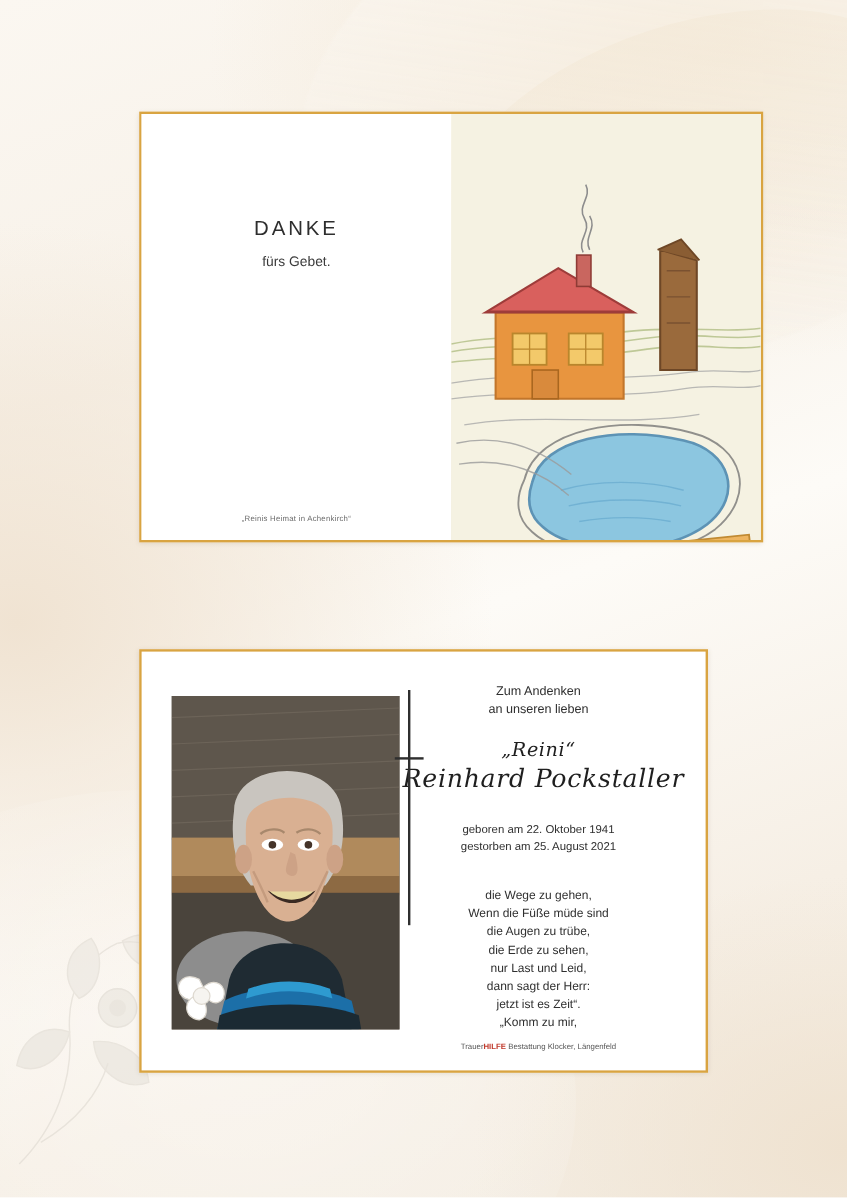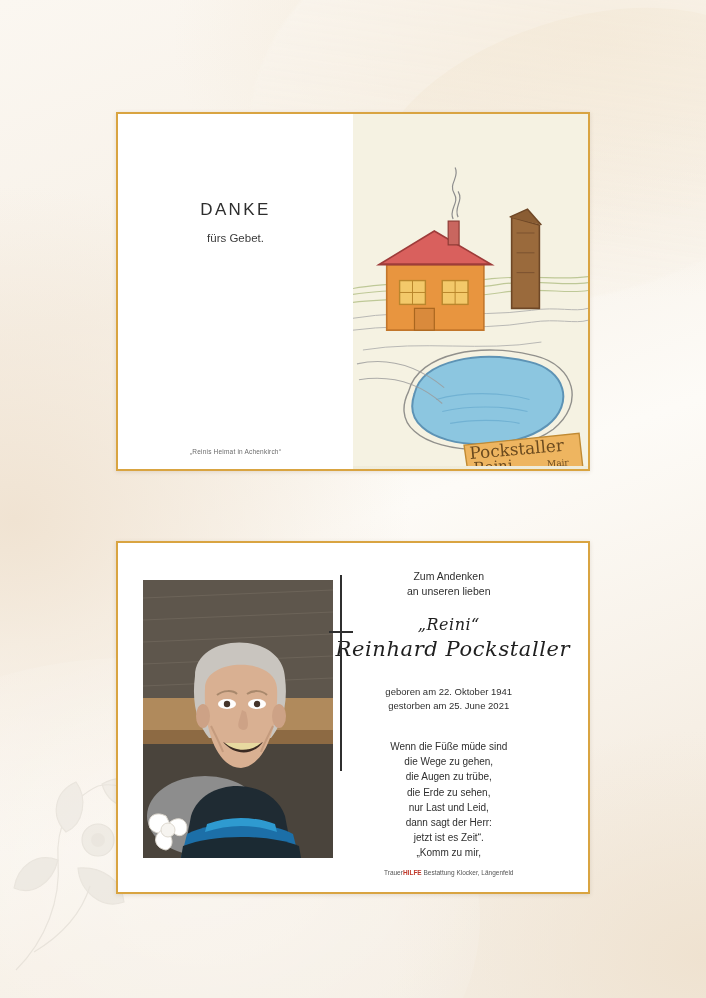--- a/index.html
+++ b/index.html
@@ -75,8 +75,8 @@
   
   .card-top {
     left: 116px;
-    top: 112px;
-    width: 474px;
+    top: 93px;
+    width: 520px;
     height: 359px;
     display: flex;
   }

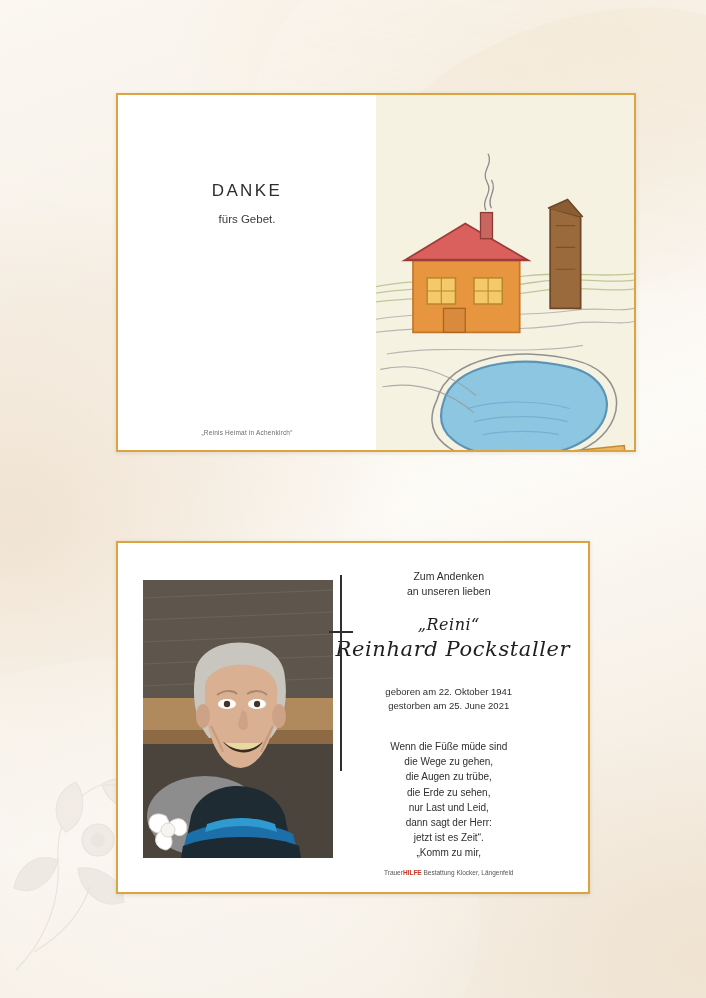--- a/index.html
+++ b/index.html
@@ -396,7 +396,7 @@
 
       <div class="mem-dates">
         <div>geboren am 22. Oktober 1941</div>
-        <div>gestorben am 25. June 2021</div>
+        <div>gestorben am 25. August 2021</div>
       </div>
 
       <div class="mem-verse">

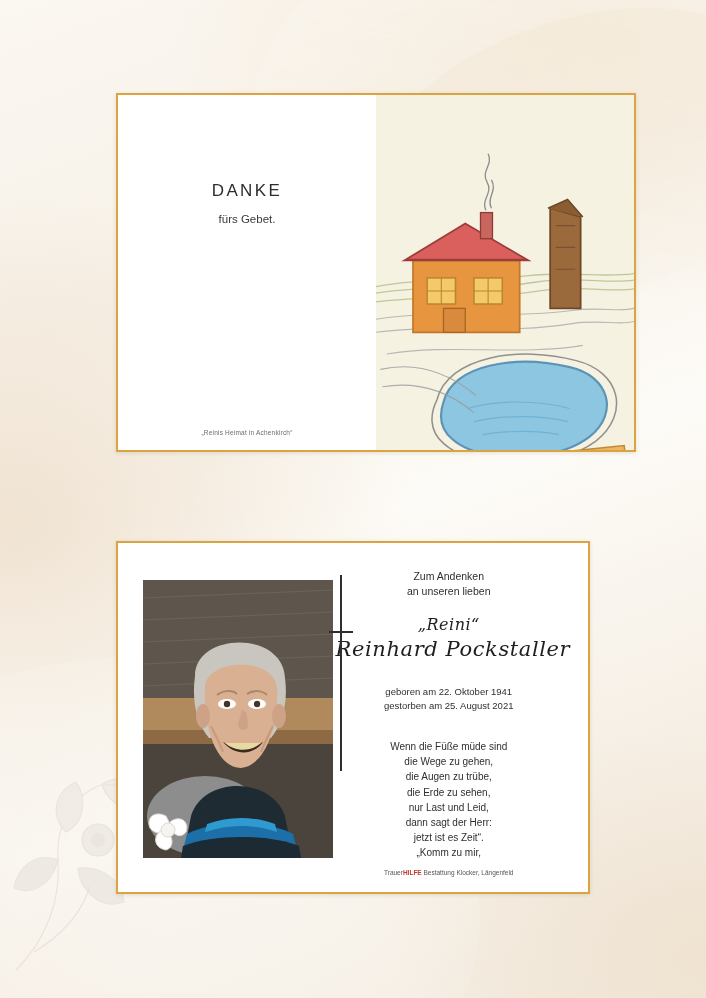--- a/index.html
+++ b/index.html
@@ -400,8 +400,8 @@
       </div>
 
       <div class="mem-verse">
+        <div>die Wege zu gehen,</div>
         <div>Wenn die Füße müde sind</div>
-        <div>die Wege zu gehen,</div>
         <div>die Augen zu trübe,</div>
         <div>die Erde zu sehen,</div>
         <div>nur Last und Leid,</div>

